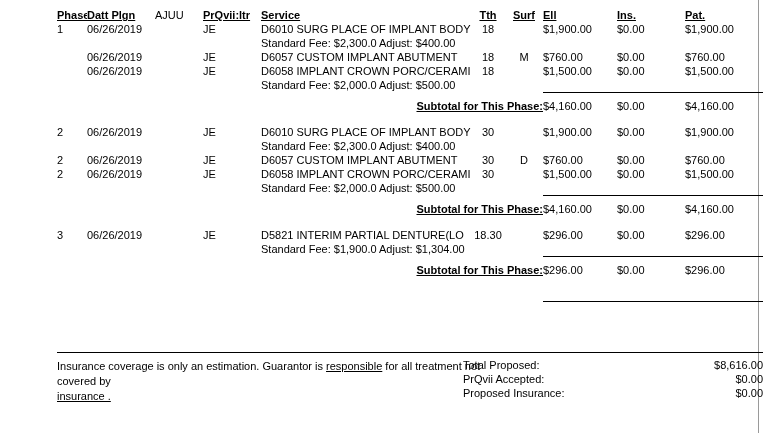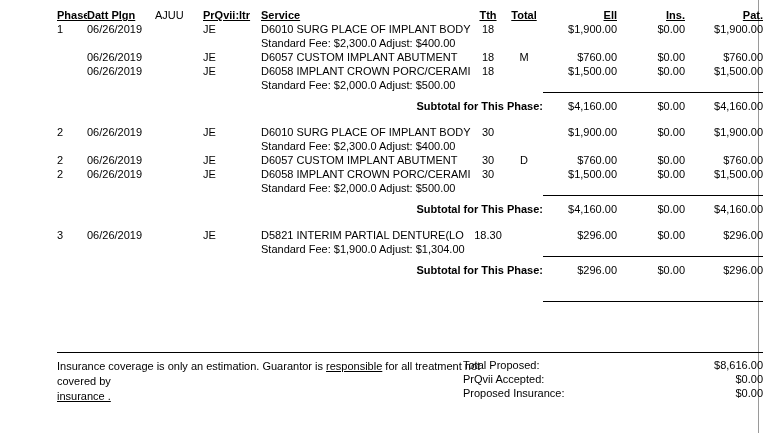--- a/index.html
+++ b/index.html
@@ -163,7 +163,7 @@
           <th>PrQvii:ltr</th>
           <th>Service</th>
           <th class="ctr">Tth</th>
-          <th class="ctr">Total</th>
+          <th class="ctr">Surf</th>
           <th class="num">Ell</th>
           <th class="num">Ins.</th>
           <th class="num">Pat.</th>

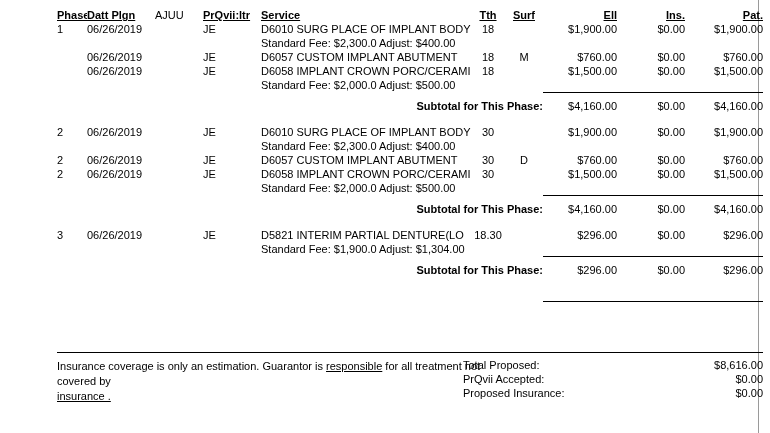--- a/index.html
+++ b/index.html
@@ -57,7 +57,7 @@
     text-align: left;
     padding-bottom: 2px;
   }
-  th.num, td.num { text-align: right; }
+  th.num, td.num { }
   th.ctr, td.ctr { text-align: center; }
 
   

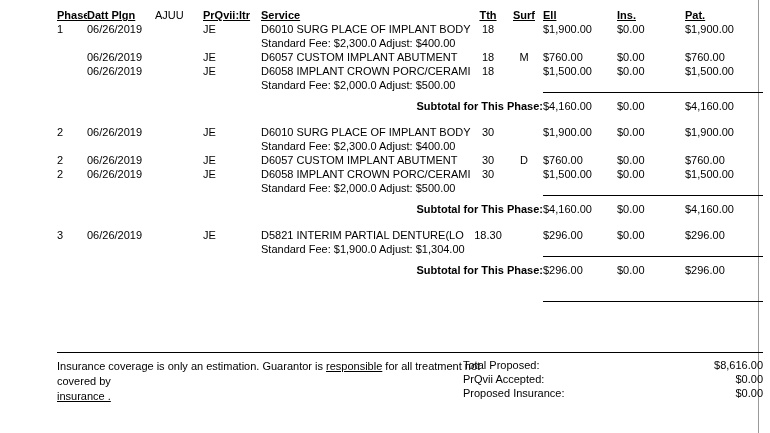--- a/index.html
+++ b/index.html
@@ -83,6 +83,7 @@
     text-align: right;
     font-weight: bold;
     padding-right: 8px;
+    text-decoration: underline;
   }
   td.topline { border-top: 1px solid #000; }
 

